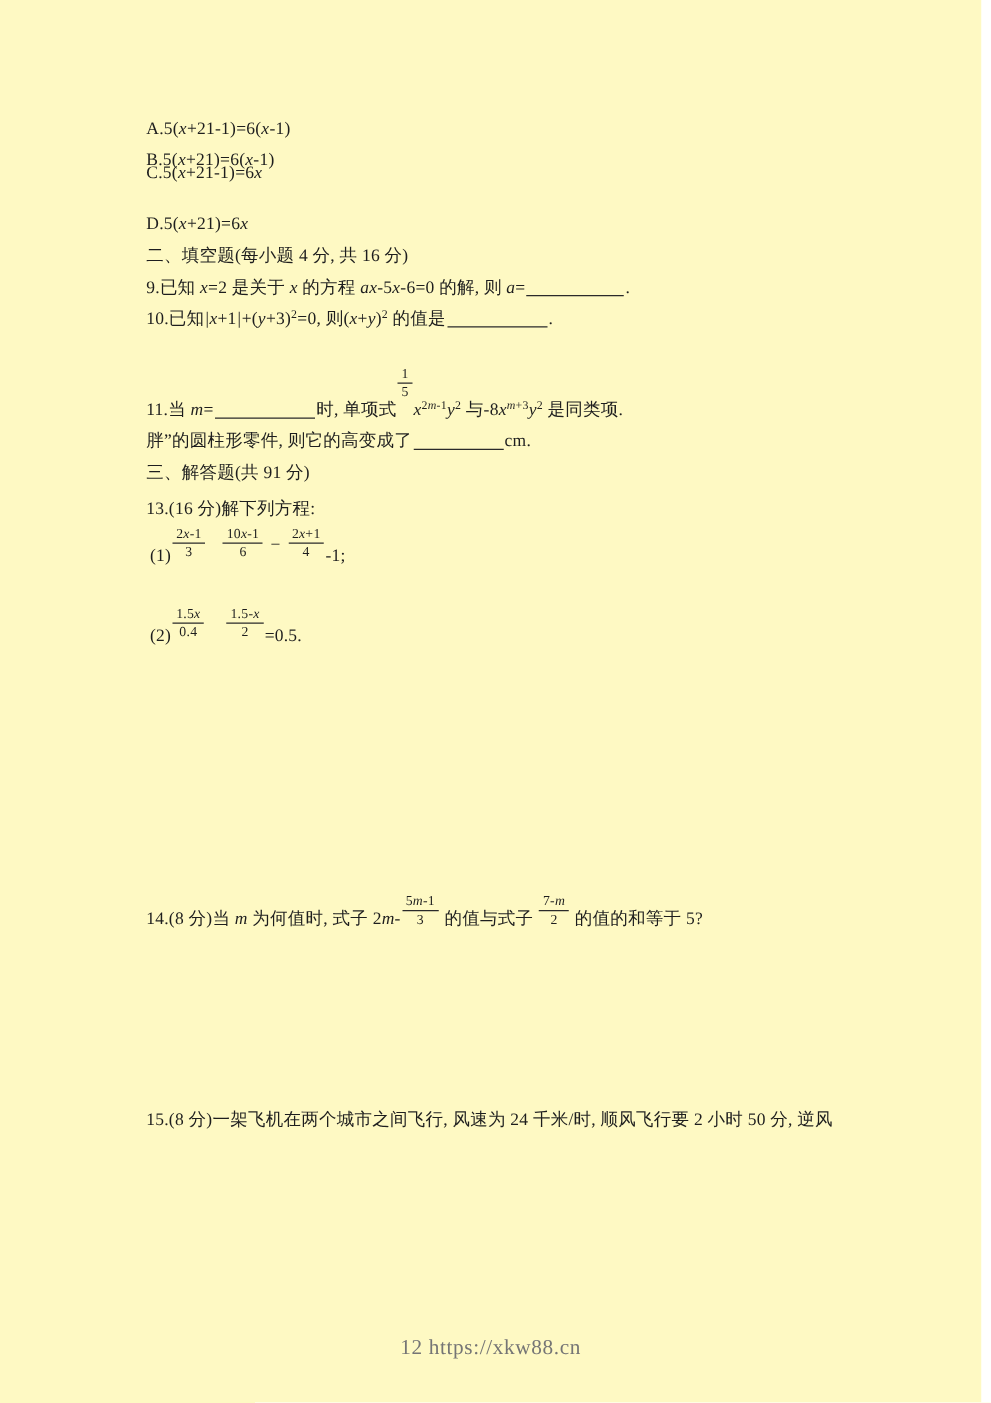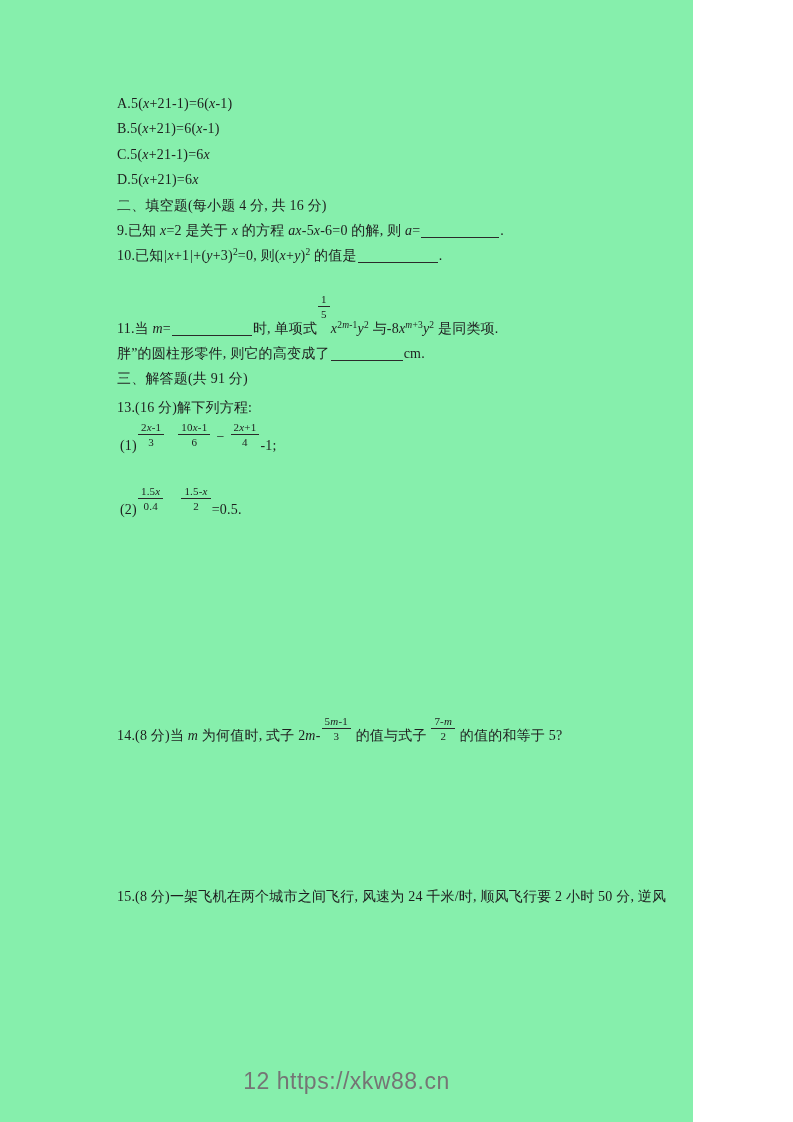--- a/index.html
+++ b/index.html
@@ -5,8 +5,8 @@
   html,body{margin:0;padding:0;background:#ffffff;}
   .page{
     position:relative;
-    width:693px;height:1122px;
-    background:#86efac;
+    width:785px;height:1122px;
+    background:#fef9c3;
     font-family:"Liberation Serif","DejaVu Serif",serif;
     font-size:14px;
     color:#1e1e1e;

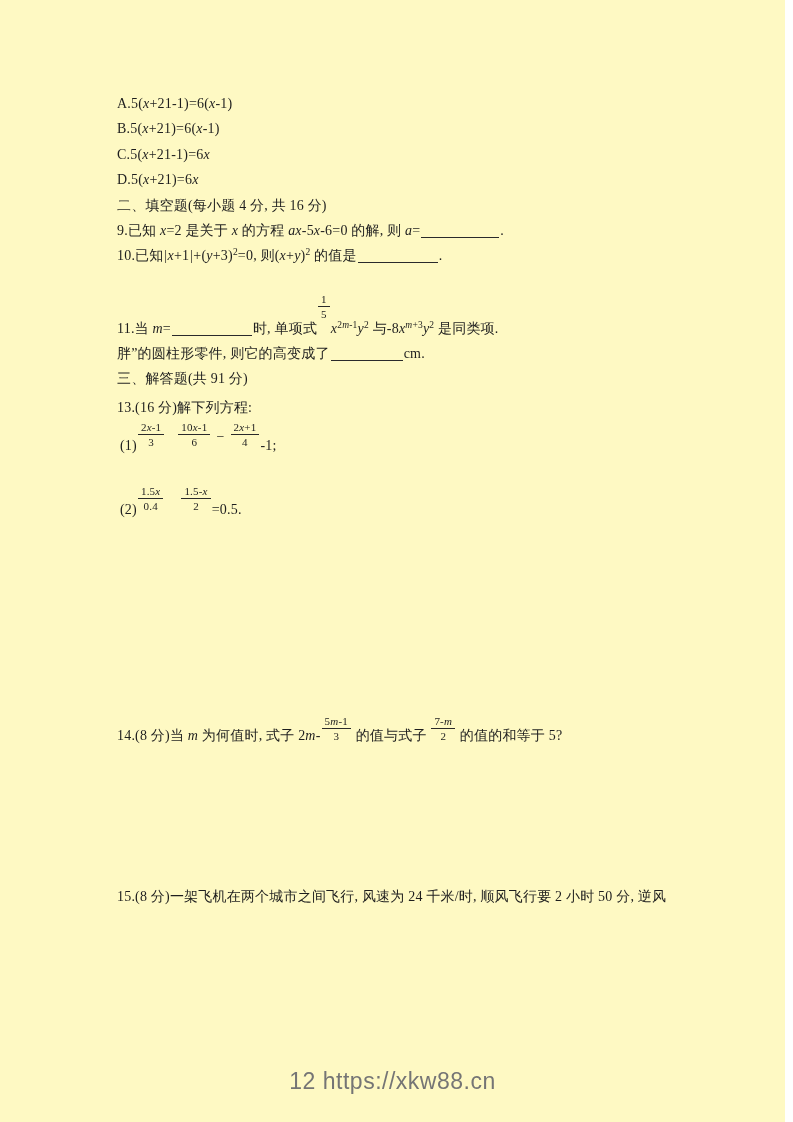--- a/index.html
+++ b/index.html
@@ -64,7 +64,7 @@
 <div class="page">
   <div class="line" style="top:94px">A.5(<span class="it">x</span>+21-1)=6(<span class="it">x</span>-1)</div>
   <div class="line" style="top:119px">B.5(<span class="it">x</span>+21)=6(<span class="it">x</span>-1)</div>
-  <div class="line" style="top:145px">C.5(<span class="it">x</span>+21-1)=6<span class="it">x</span></div>
+  <div class="line" style="top:129px">C.5(<span class="it">x</span>+21-1)=6<span class="it">x</span></div>
   <div class="line" style="top:170px">D.5(<span class="it">x</span>+21)=6<span class="it">x</span></div>
   <div class="line" style="top:196px">二、填空题(每小题 4 分, 共 16 分)</div>
   <div class="line" style="top:221px">9.已知 <span class="it">x</span>=2 是关于 <span class="it">x</span> 的方程 <span class="it">ax</span>-5<span class="it">x</span>-6=0 的解, 则 <span class="it">a</span>=<span class="blank" style="width: 78px;"></span>.</div>

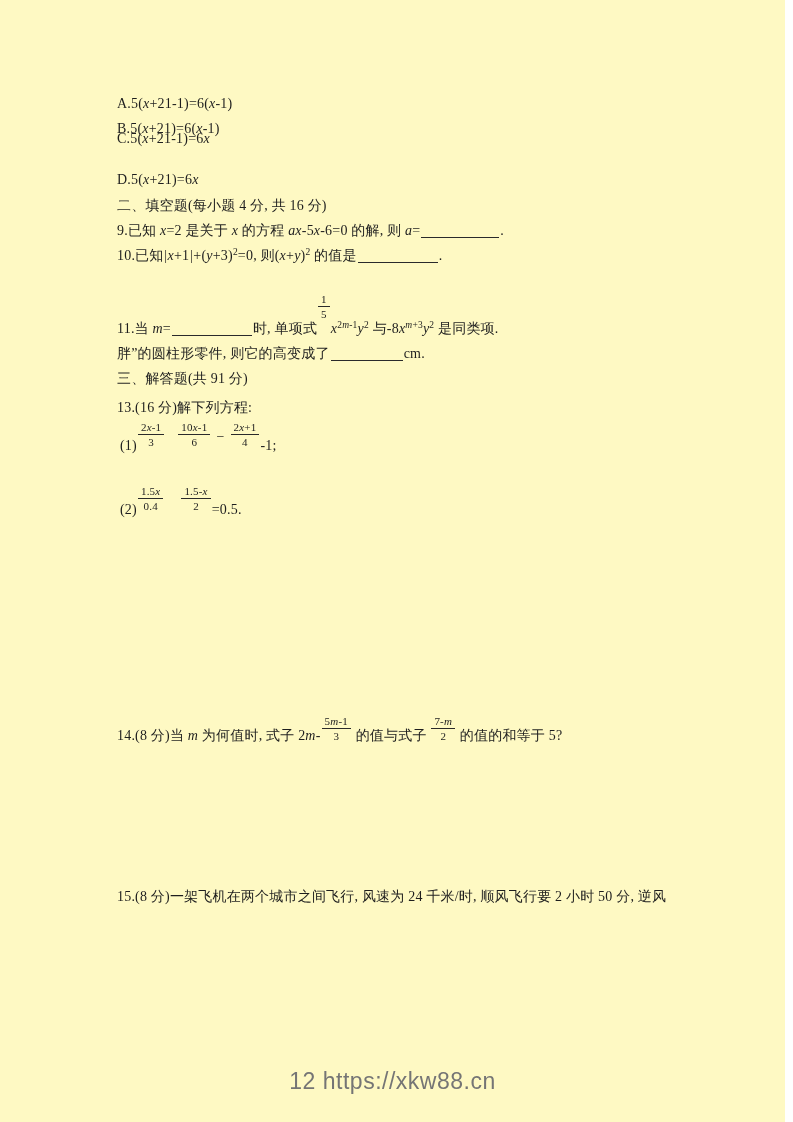--- a/index.html
+++ b/index.html
@@ -52,8 +52,8 @@
     position:absolute;
     top:1068px;left:0;width:100%;
     text-align:center;
-    font-family:Liberation Sans, sans-serif;
-    font-size:23px;
+    font-family:Liberation Serif, serif;
+    font-size:17px;
     color:#757575;
     letter-spacing:0.5px;
   }

